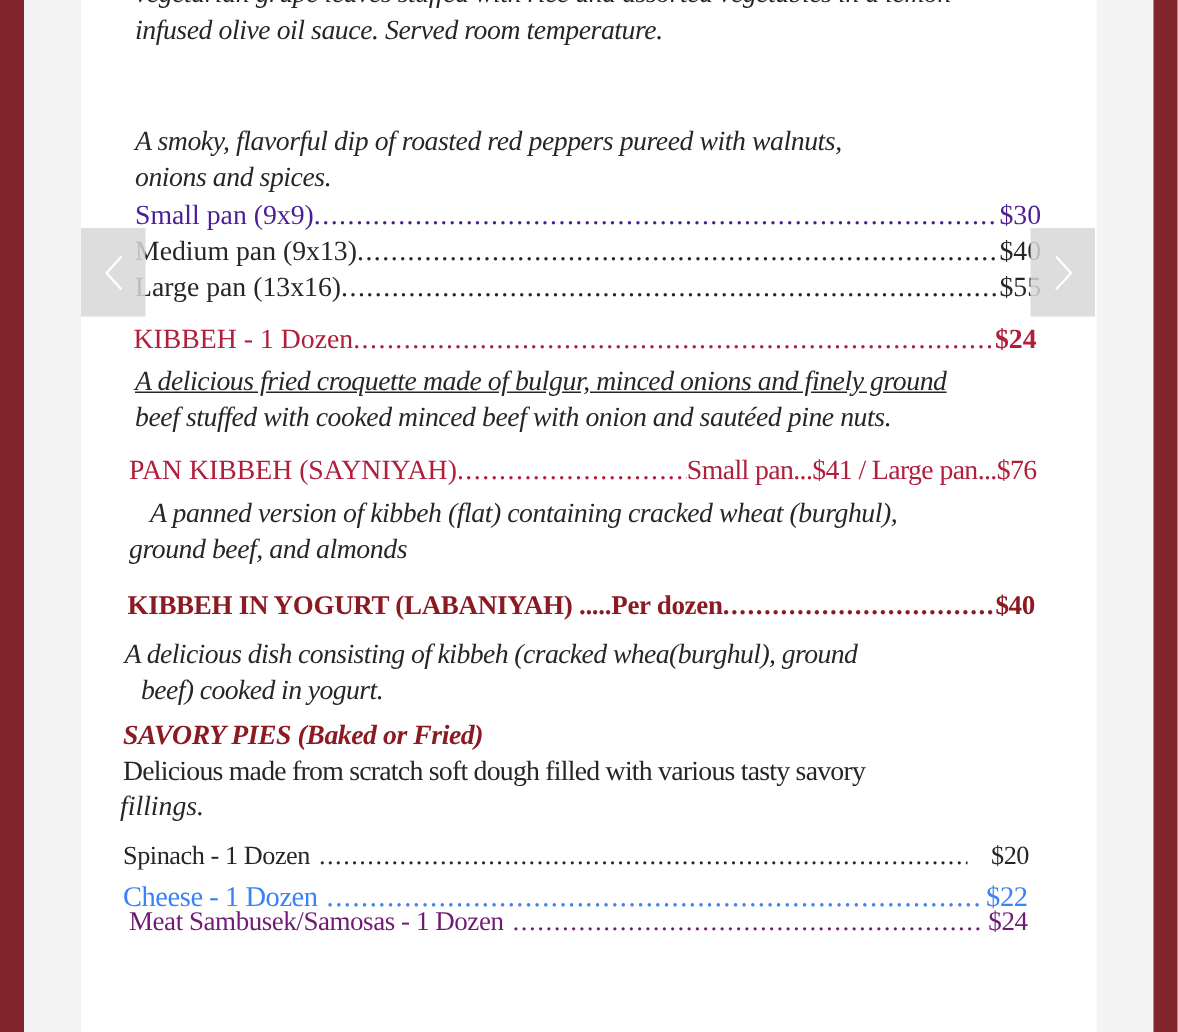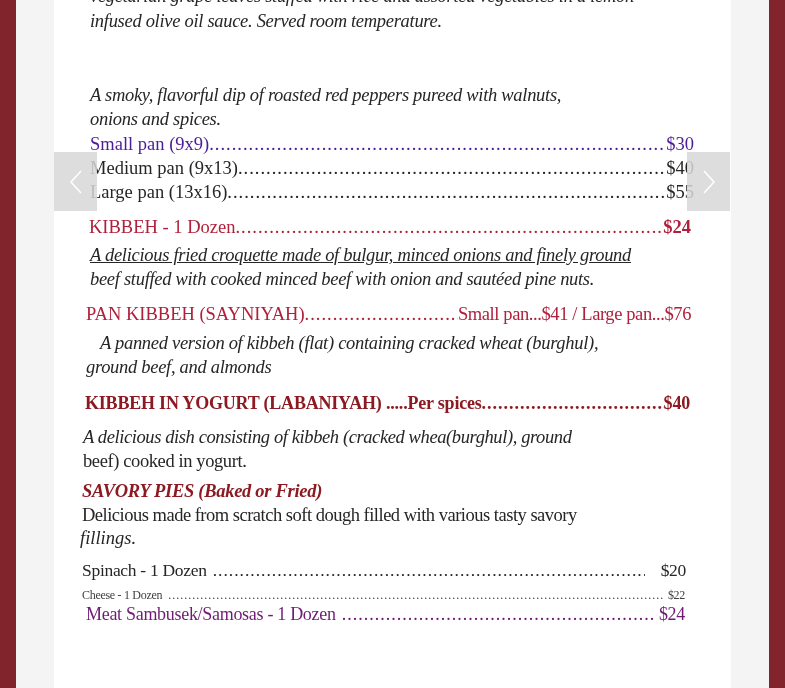--- a/index.html
+++ b/index.html
@@ -74,7 +74,7 @@
   <div class="t it" style="left:32px; top:357px;">ground beef, and almonds</div>
 
   <div class="row dred" style="left:31px; top:393px; width:605px; font-size:18px; letter-spacing:-0.2px;">
-    <span class="lbl">KIBBEH IN YOGURT (LABANIYAH) .....Per spices</span>
+    <span class="lbl">KIBBEH IN YOGURT (LABANIYAH) .....Per dozen</span>
     <span class="dots"></span>
     <span class="price">$40</span>
   </div>

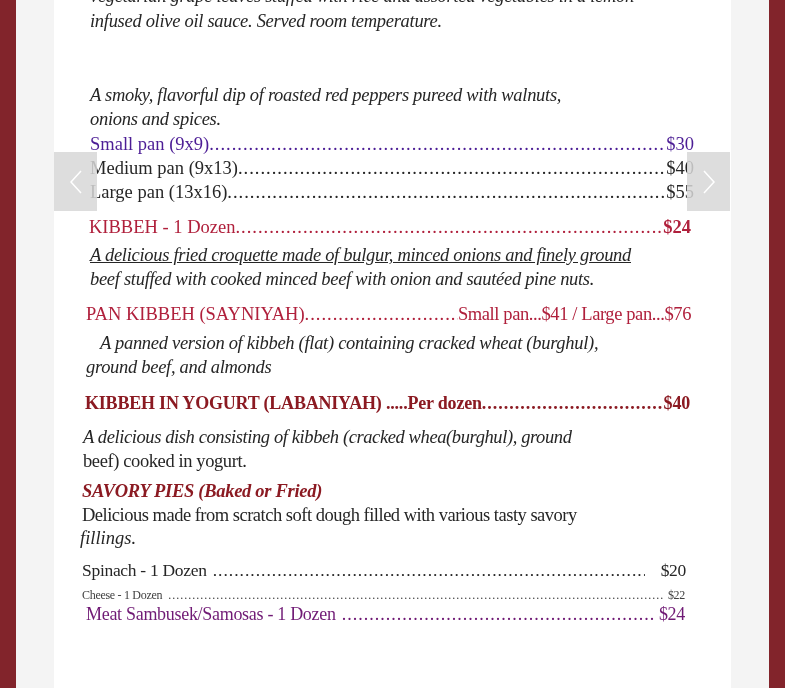--- a/index.html
+++ b/index.html
@@ -79,7 +79,7 @@
     <span class="price">$40</span>
   </div>
   <div class="t" style="left:29px; top:427px; font-style:italic; font-size:18.5px; letter-spacing:-0.4px;">A delicious dish consisting of kibbeh (cracked whea(burghul), ground</div>
-  <div class="t" style="left:29px; top:451px; font-size:18.5px; letter-spacing:-0.4px;">beef) cooked in yogurt.</div>
+  <div class="t" style="left:40px; top:451px; font-style:italic; font-size:18.5px; letter-spacing:-0.4px;">beef) cooked in yogurt.</div>
 
   <div class="t dred" style="left:28px; top:481px; font-style:italic; font-size:18.5px; letter-spacing:-0.3px;">SAVORY PIES (Baked or Fried)</div>
   <div class="t" style="left:28px; top:505px; font-size:18.5px; letter-spacing:-0.5px;">Delicious made from scratch soft dough filled with various tasty savory</div>

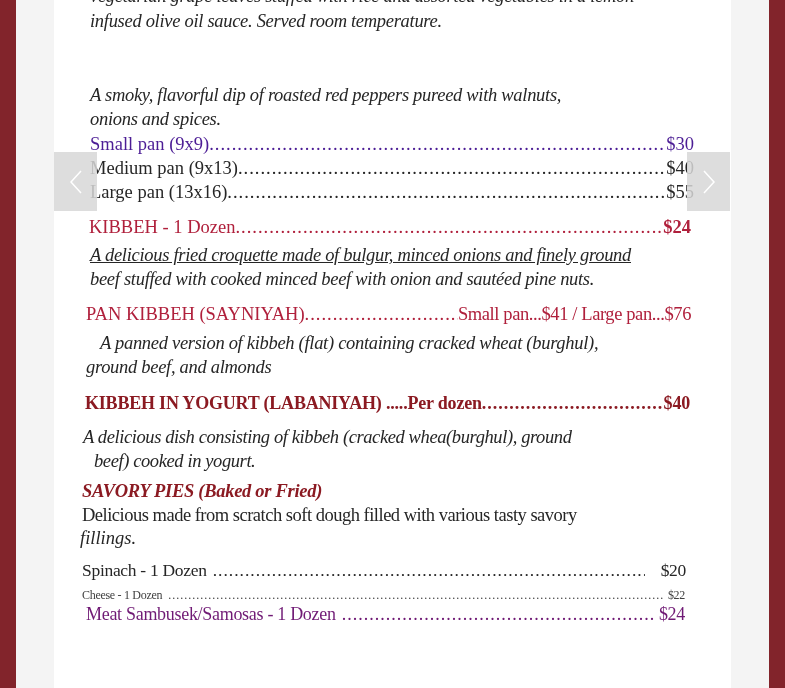--- a/index.html
+++ b/index.html
@@ -90,7 +90,7 @@
     <span class="dots" style="margin:0 16px 0 6px;"></span>
     <span class="price">$20</span>
   </div>
-  <div class="row" style="left:28px; top:588px; width:603px; font-size:12px; letter-spacing:-0.3px; color:#404040;text-align:center;">
+  <div class="row" style="left:28px; top:588px; width:603px; font-size:19px; letter-spacing:-0.3px; color:#3b82f6;text-align:center;">
     <span class="lbl">Cheese - 1 Dozen</span>
     <span class="dots" style="margin:0 4px 0 6px;"></span>
     <span class="price">$22</span>

